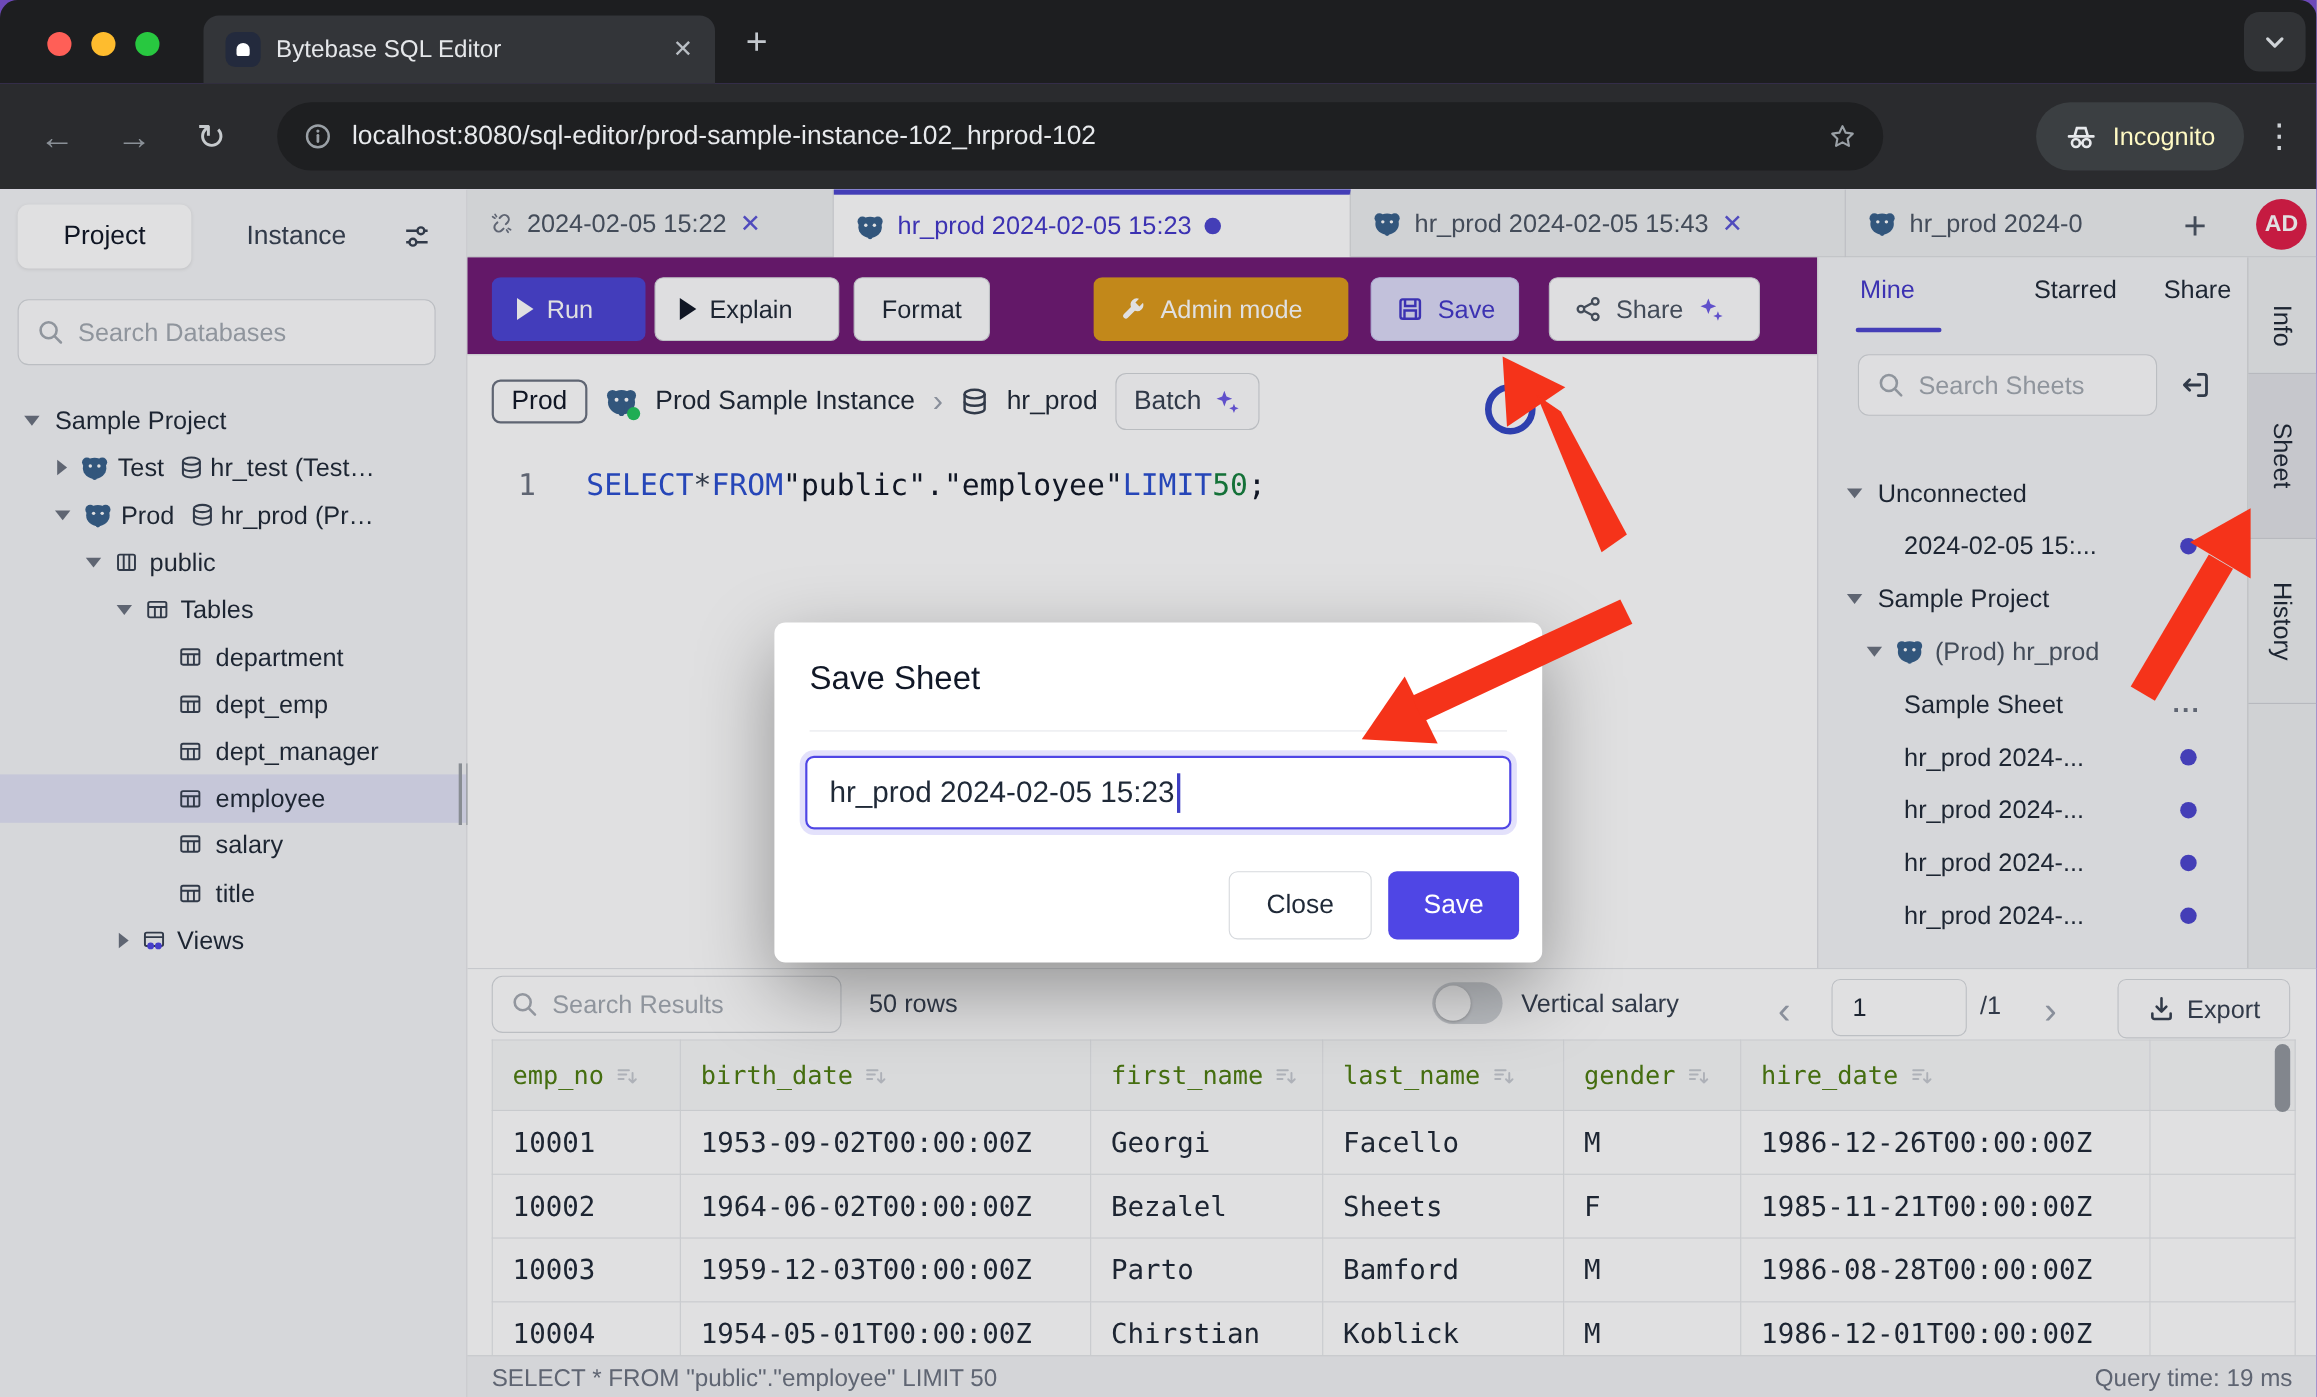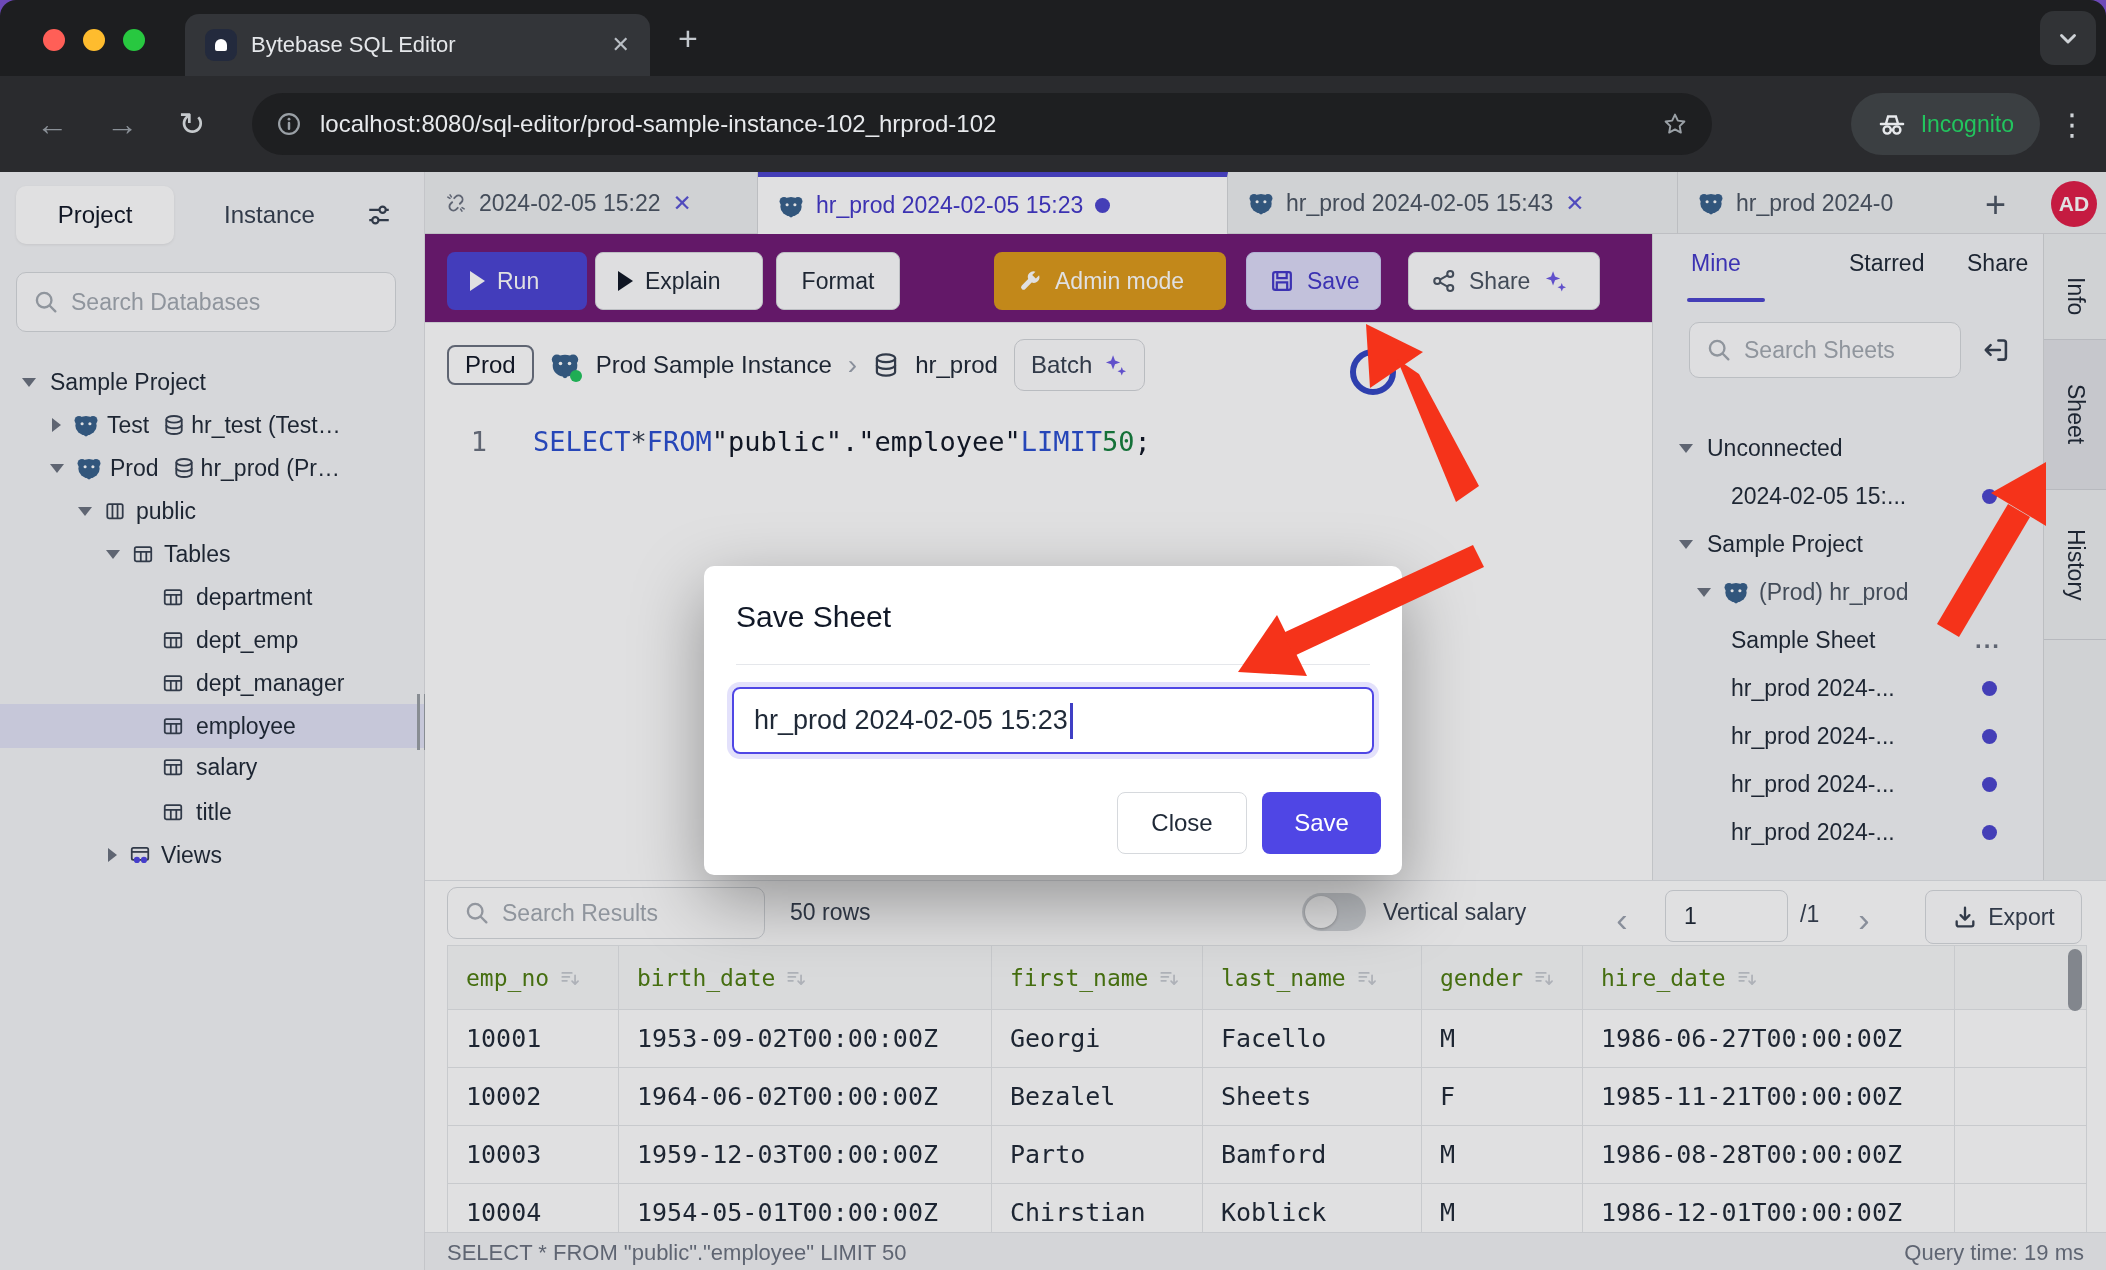--- a/index.html
+++ b/index.html
@@ -22,7 +22,7 @@
   .navic { position:absolute; top:0; height:96px; display:flex; align-items:center; justify-content:center; color:#8a9097; font-size:32px; }
   .urlpill { position:absolute; left:252px; top:17px; width:1460px; height:62px; background:#1e1f21; border-radius:31px; display:flex; align-items:center; gap:18px; padding:0 24px; }
   .url { color:#e7e9ec; font-size:24px; flex:1; white-space:nowrap; overflow:hidden; }
-  .incog { position:absolute; right:66px; top:17px; height:62px; background:#3b3f42; border-radius:31px; display:flex; align-items:center; gap:14px; padding:0 26px; color:#22c55e; font-size:23px; }
+  .incog { position:absolute; right:66px; top:17px; height:62px; background:#3b3f42; border-radius:31px; display:flex; align-items:center; gap:14px; padding:0 26px; color:#fef9c3; font-size:23px; }
   .paneli { width:32px; height:26px; background:#e6e8ea; border-radius:5px; position:relative; }
   .paneli i { position:absolute; left:4px; top:4px; bottom:4px; width:9px; background:#2a2b2d; display:block; border-radius:2px; }
 

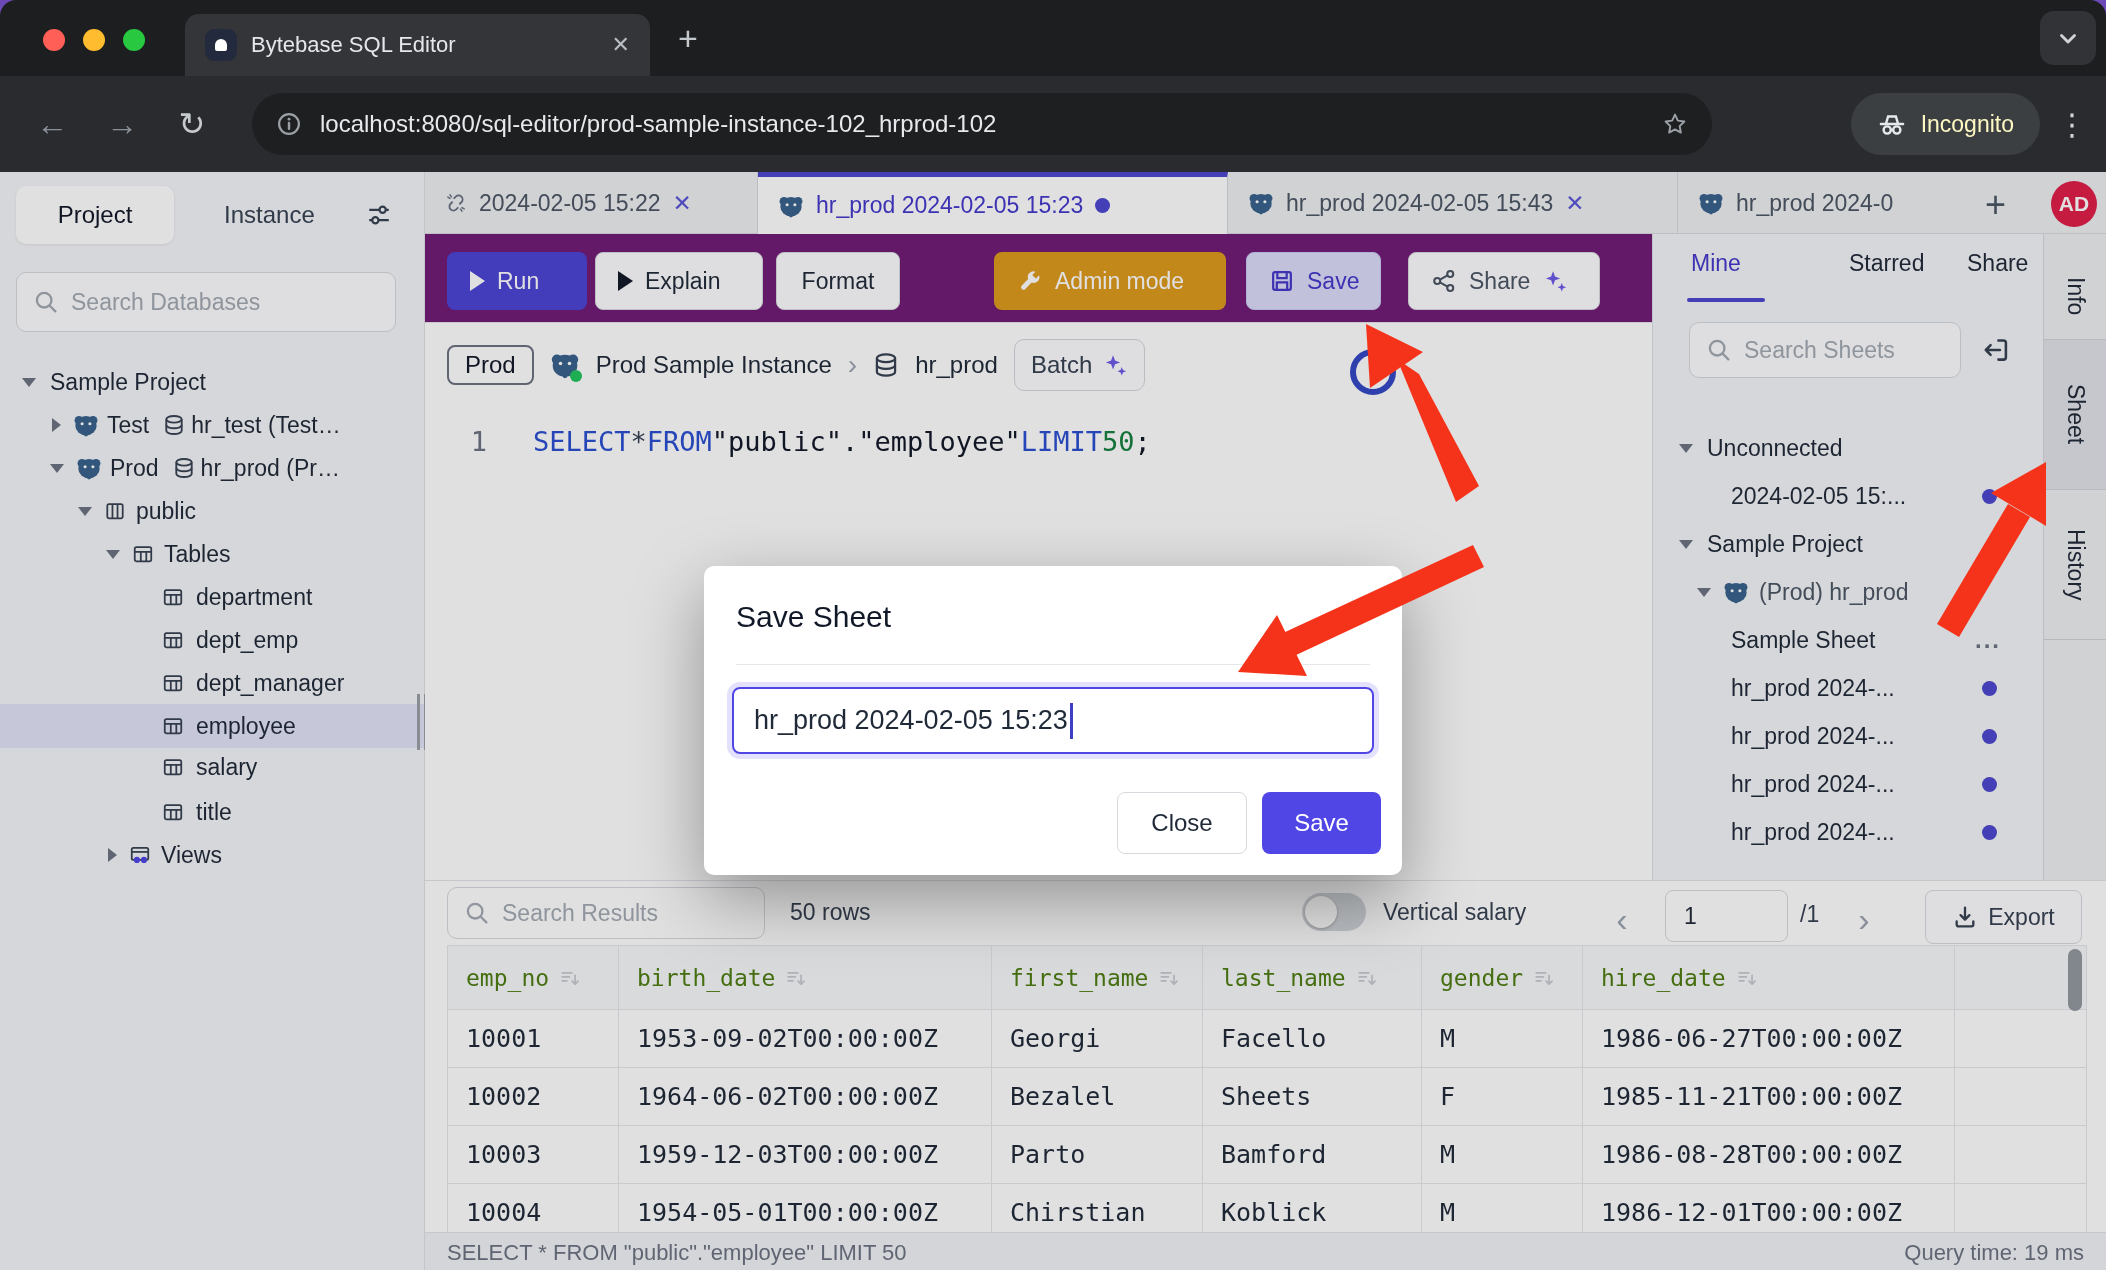--- a/index.html
+++ b/index.html
@@ -635,7 +635,7 @@
                 <td>Georgi</td>
                 <td>Facello</td>
                 <td>M</td>
-                <td>1986-06-27T00:00:00Z</td>
+                <td>1986-12-26T00:00:00Z</td>
                 <td></td>
           </tr>
           <tr>

